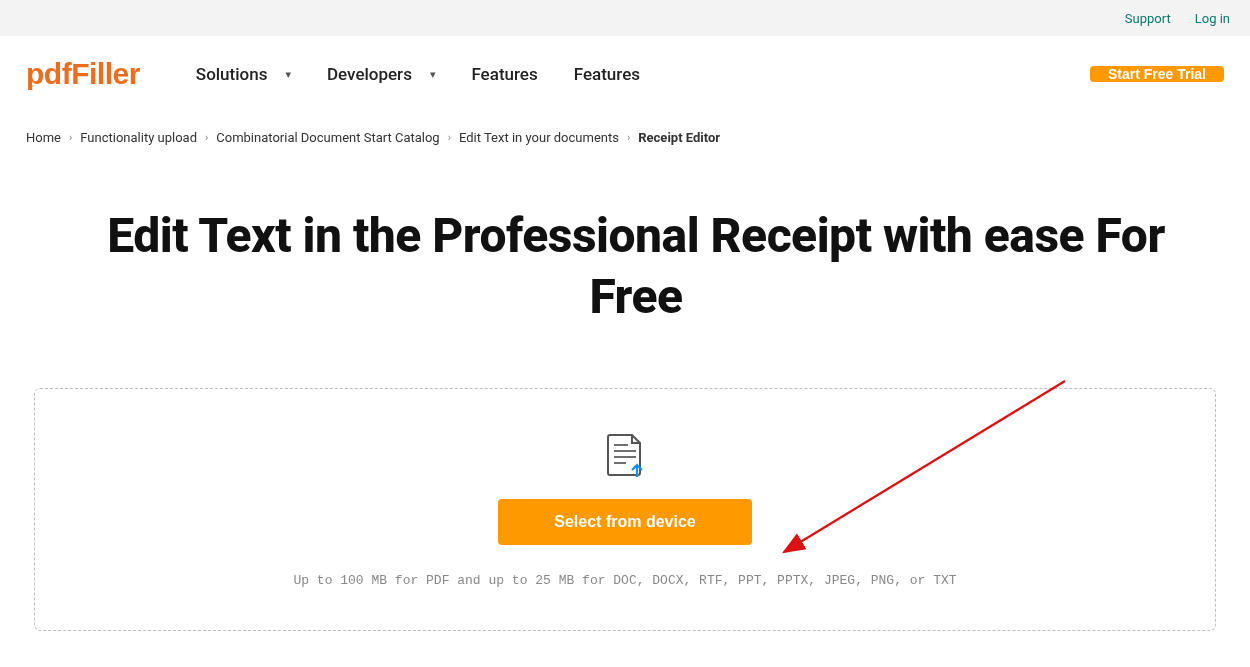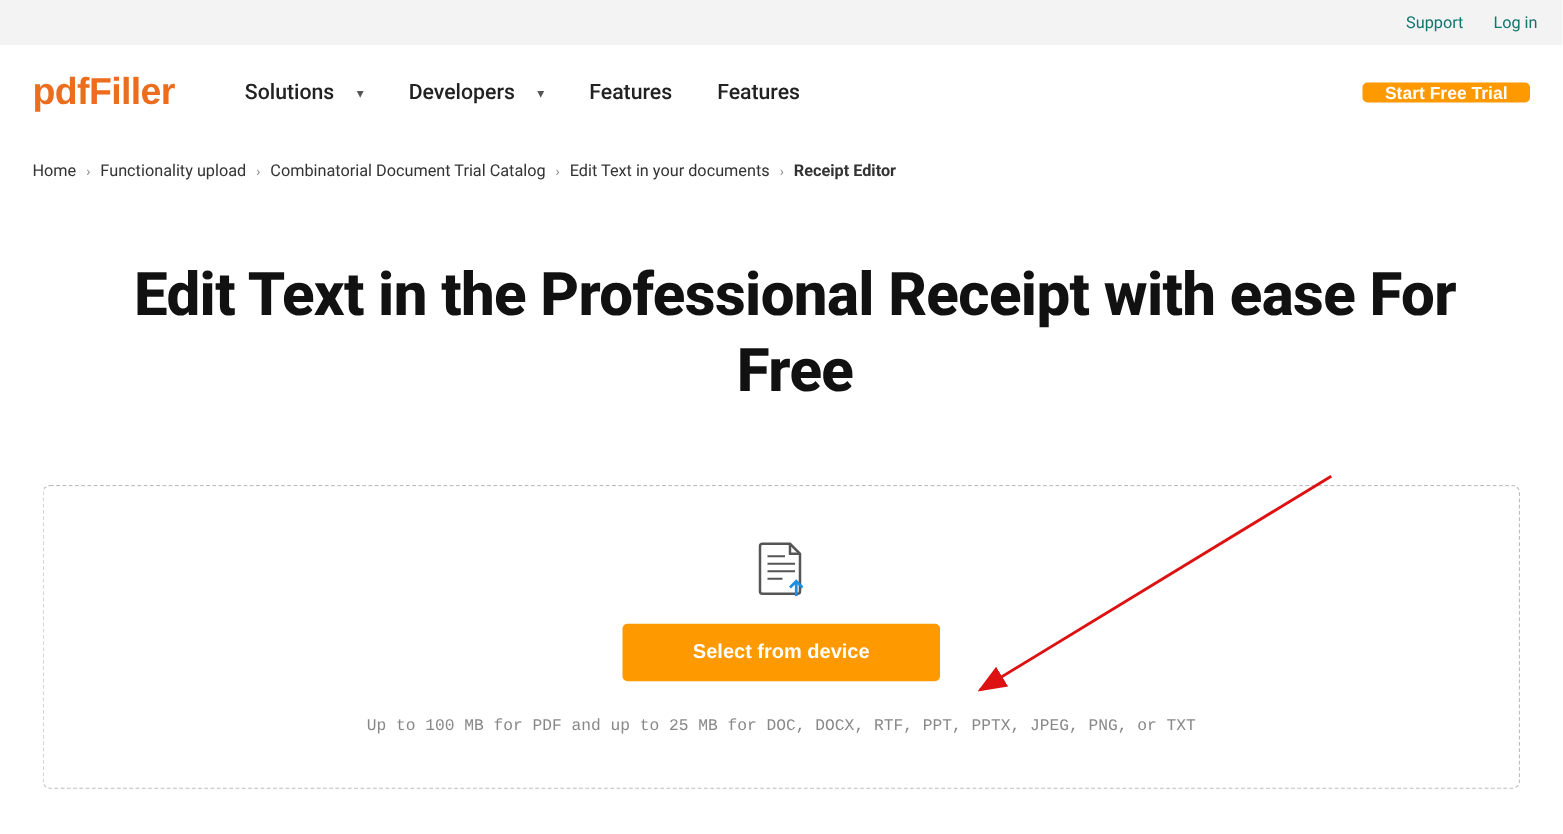--- a/index.html
+++ b/index.html
@@ -161,7 +161,7 @@
   <span class="sep">›</span>
   <span class="crumb">Functionality upload</span>
   <span class="sep">›</span>
-  <span class="crumb">Combinatorial Document Trial Catalog</span>
+  <span class="crumb">Combinatorial Document Start Catalog</span>
   <span class="sep">›</span>
   <span class="crumb">Edit Text in your documents</span>
   <span class="sep">›</span>

